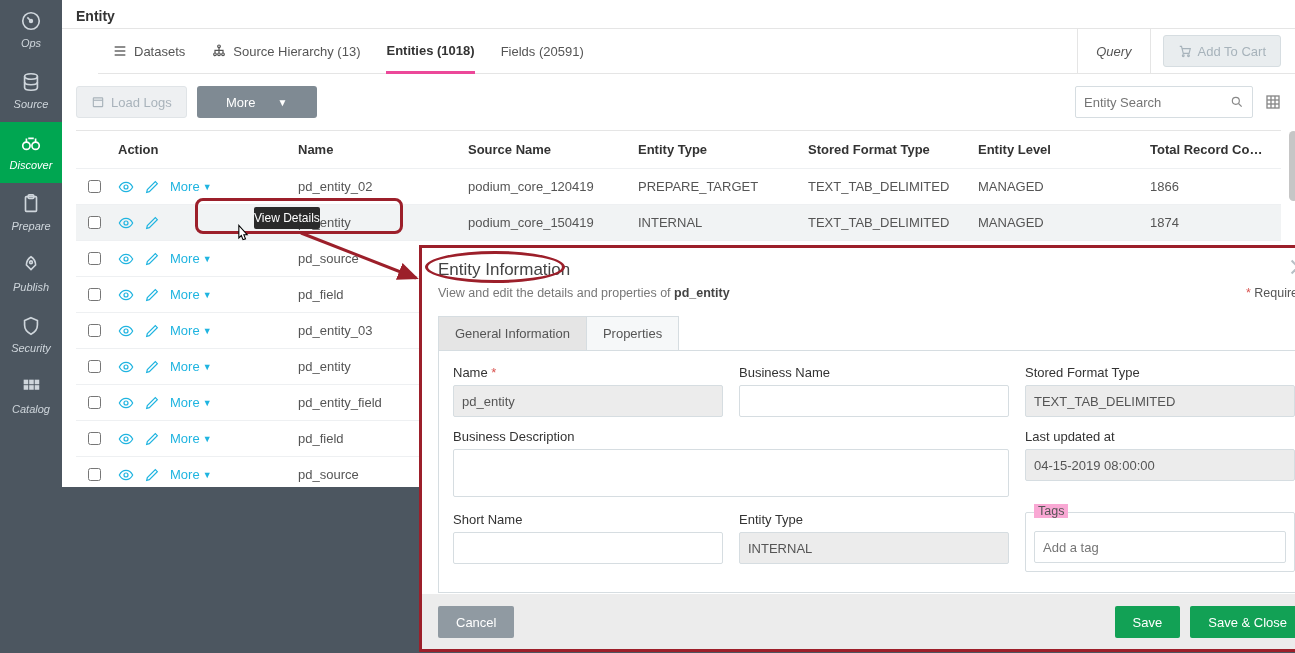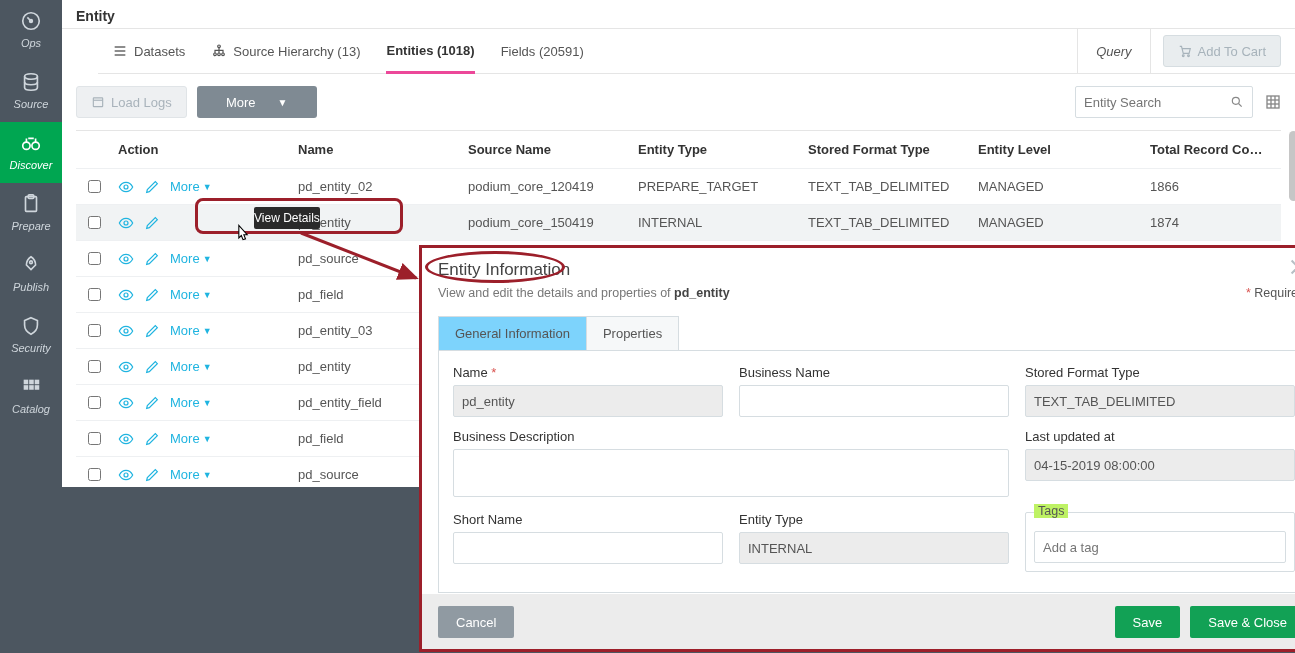--- a/index.html
+++ b/index.html
@@ -83,7 +83,7 @@
 
   .modal-tabs { display: flex; padding: 12px 18px 0; }
   .mtab { padding: 9px 16px; border: 1px solid #d6dde1; background: #f6f8f9; color: #555; font-size: 13px; cursor: pointer; margin-right: -1px; }
-  .mtab.active { background: #7dd3fc; border-bottom: 1px solid #fff; }
+  .mtab.active { background: #e5e5e5; border-bottom: 1px solid #fff; }
   .modal-body-wrap { border: 1px solid #d6dde1; margin: 0 18px; padding: 14px 14px 10px; position: relative; top: -1px; flex: 1; }
   .form-grid { display: grid; grid-template-columns: 270px 270px 270px; column-gap: 16px; row-gap: 12px; }
   .form-grid .full2 { grid-column: span 2; }

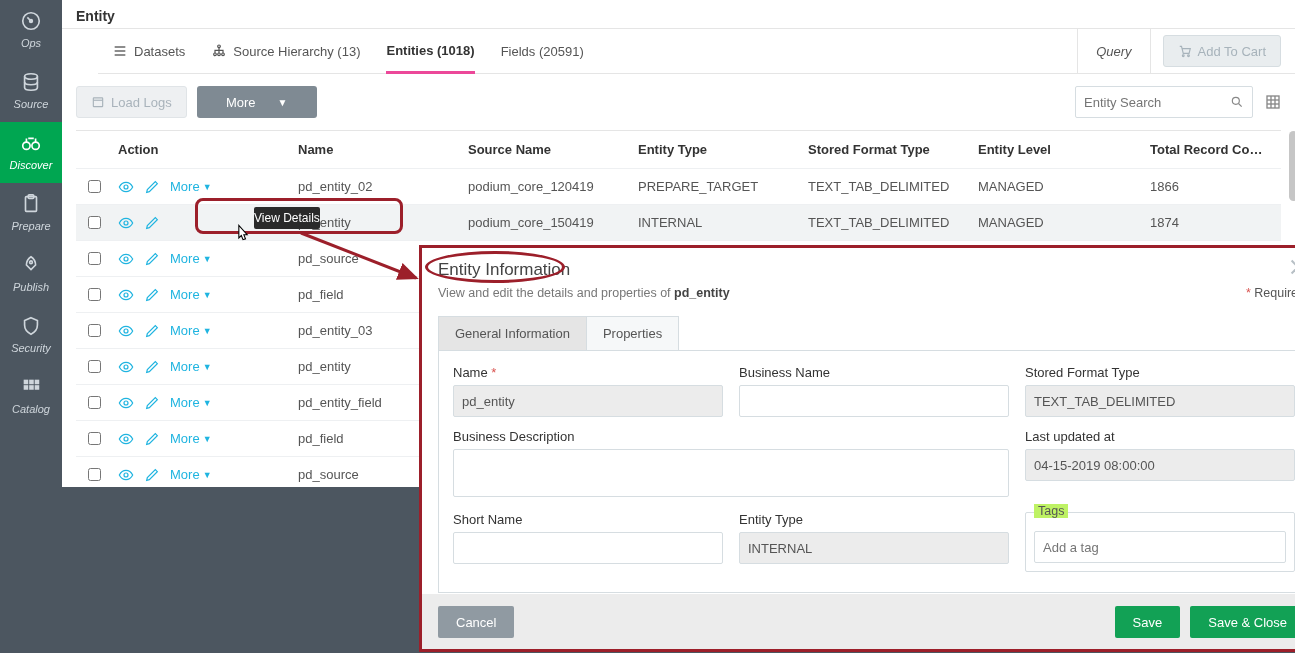--- a/index.html
+++ b/index.html
@@ -513,7 +513,7 @@
           </div>
           <div class="fld">
             <div class="tags-box">
-              <span class="legend" style="position:absolute;top:-9px;left:8px;background:#bef264;padding:0 4px;font-size:12.5px;color:#555;">Tags</span>
+              <span class="legend" style="position:absolute;top:-9px;left:8px;background:#f9a8d4;padding:0 4px;font-size:12.5px;color:#555;">Tags</span>
               <input class="tag-input" placeholder="Add a tag" style="">
             </div>
           </div>

